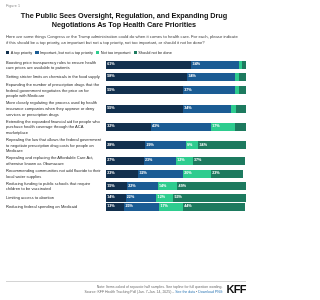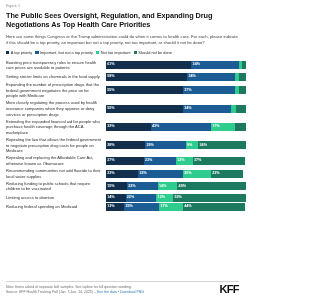--- a/index.html
+++ b/index.html
@@ -32,6 +32,7 @@
     letter-spacing: -0.05px;
     margin-bottom: 4px;
     padding-right: 4px;
+    text-align: center;
   }
   .subtitle {
     font-size: 4.2px;

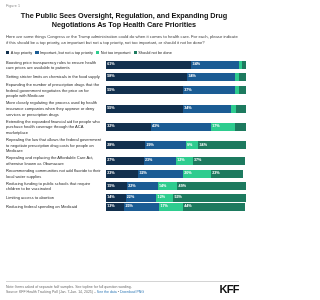--- a/index.html
+++ b/index.html
@@ -102,8 +102,9 @@
   }
   .footer {
     position: absolute;
-    left: 6px; right: 13px;
+    left: 6px; right: 6px;
     bottom: 5px;
+    text-align: right;
   }
   .footer-rule {
     height: 0.4px;

